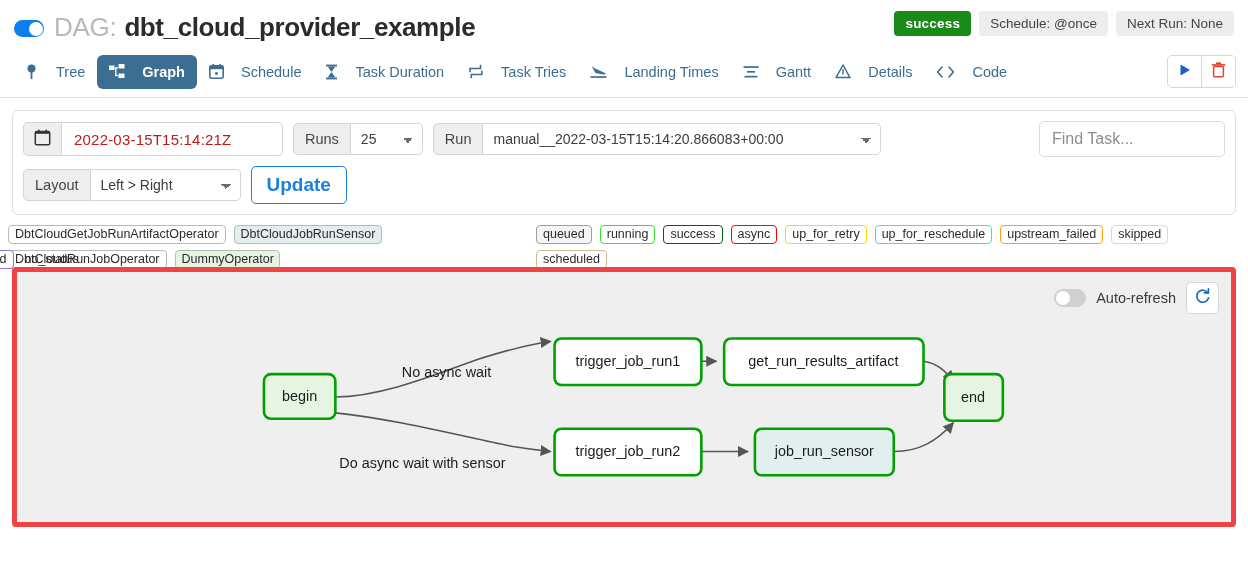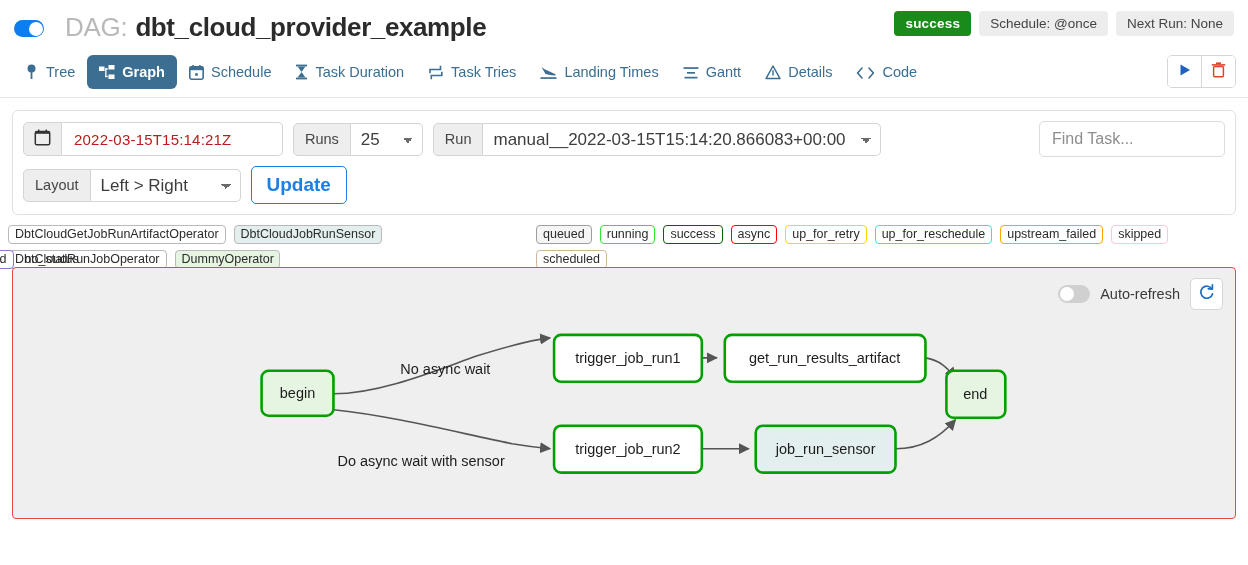--- a/index.html
+++ b/index.html
@@ -49,7 +49,6 @@
     color: #b9b9b9;
     font-weight: 400;
     letter-spacing: -0.3px;
-    margin-left: 11px;
   }
   .dag-name {
     font-size: 26px;

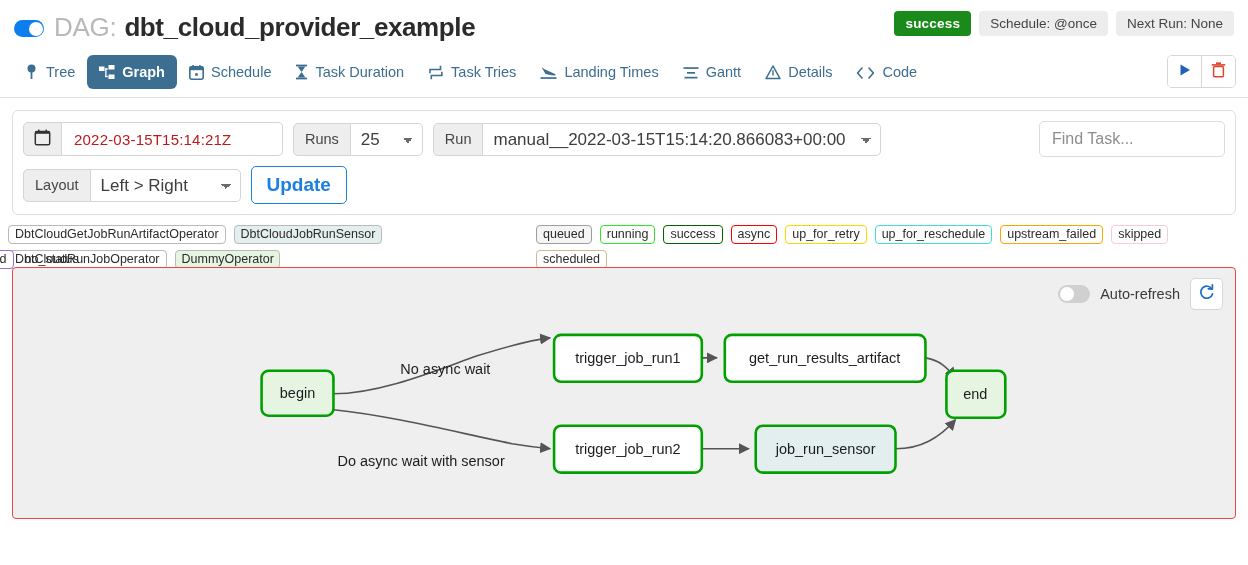--- a/index.html
+++ b/index.html
@@ -93,8 +93,8 @@
   }
   .tab {
     display: flex;
-    align-items: flex-end;
-    gap: 7px;
+    align-items: center;
+    gap: 17px;
     font-size: 14.5px;
     color: #3c6e91;
     padding: 9px 12px;

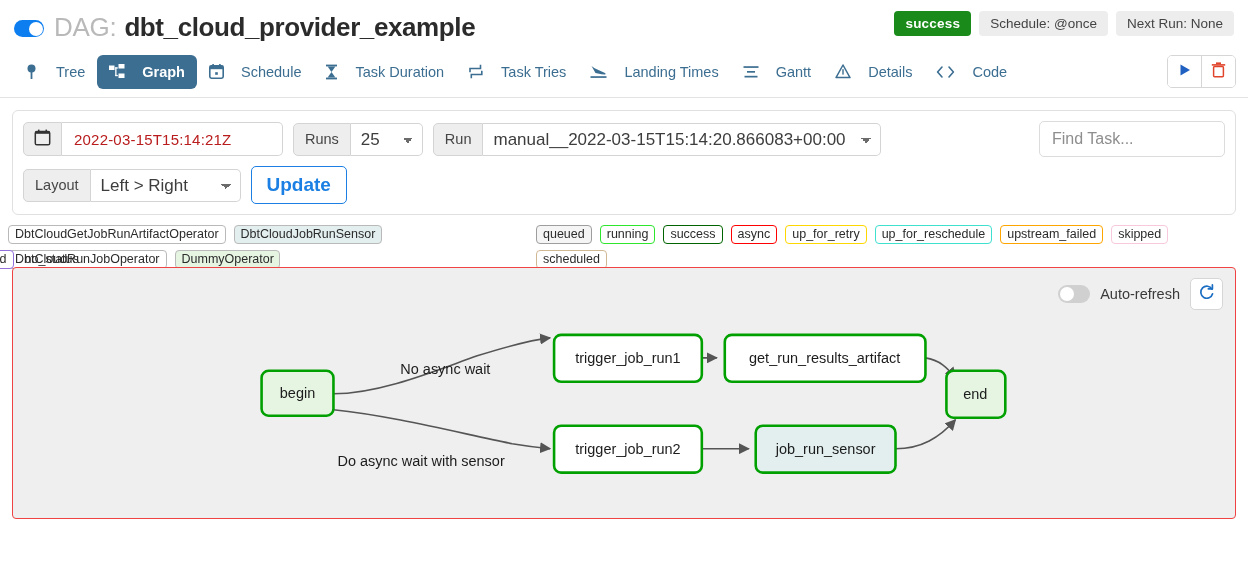--- a/index.html
+++ b/index.html
@@ -176,7 +176,7 @@
     border: 1px solid #d4d4d4;
     border-left: none;
     background: #ffffff;
-    font-size: 17px;
+    font-size: 14px;
     font-family: "Liberation Sans", sans-serif;
     color: #3d3d3d;
     padding: 6px 26px 6px 10px;

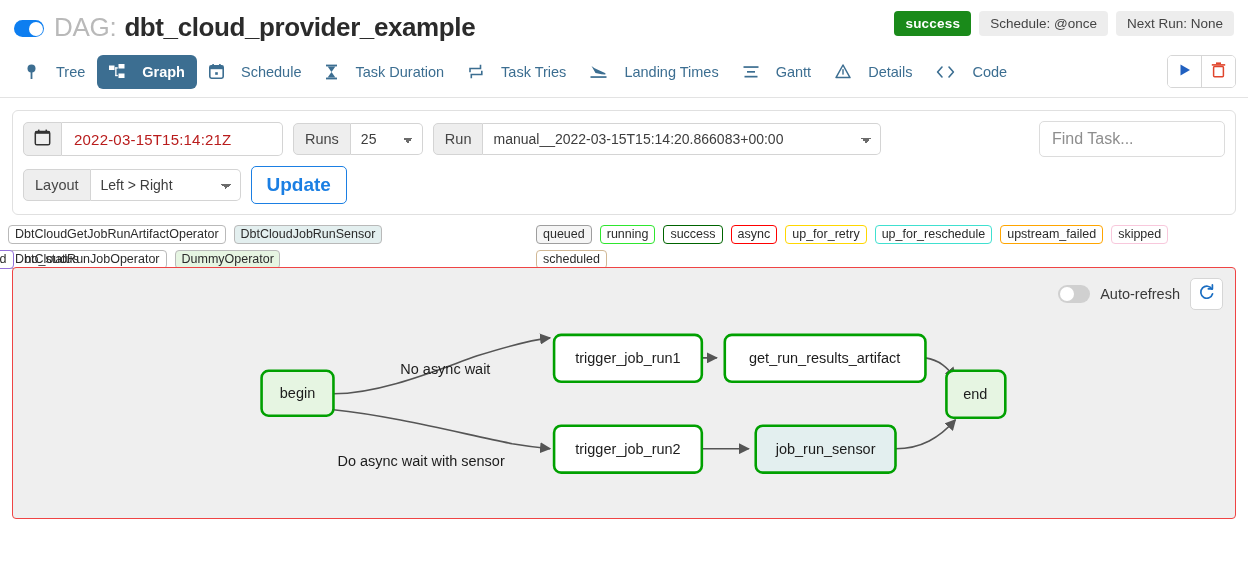--- a/index.html
+++ b/index.html
@@ -266,7 +266,7 @@
   
   .graph-wrap {
     margin: 0 12px 0 12px;
-    border: 1px solid #ef4444;
+    border: 5px solid #ef4444;
     border-radius: 4px;
     background: #efefef;
     height: 250px;

